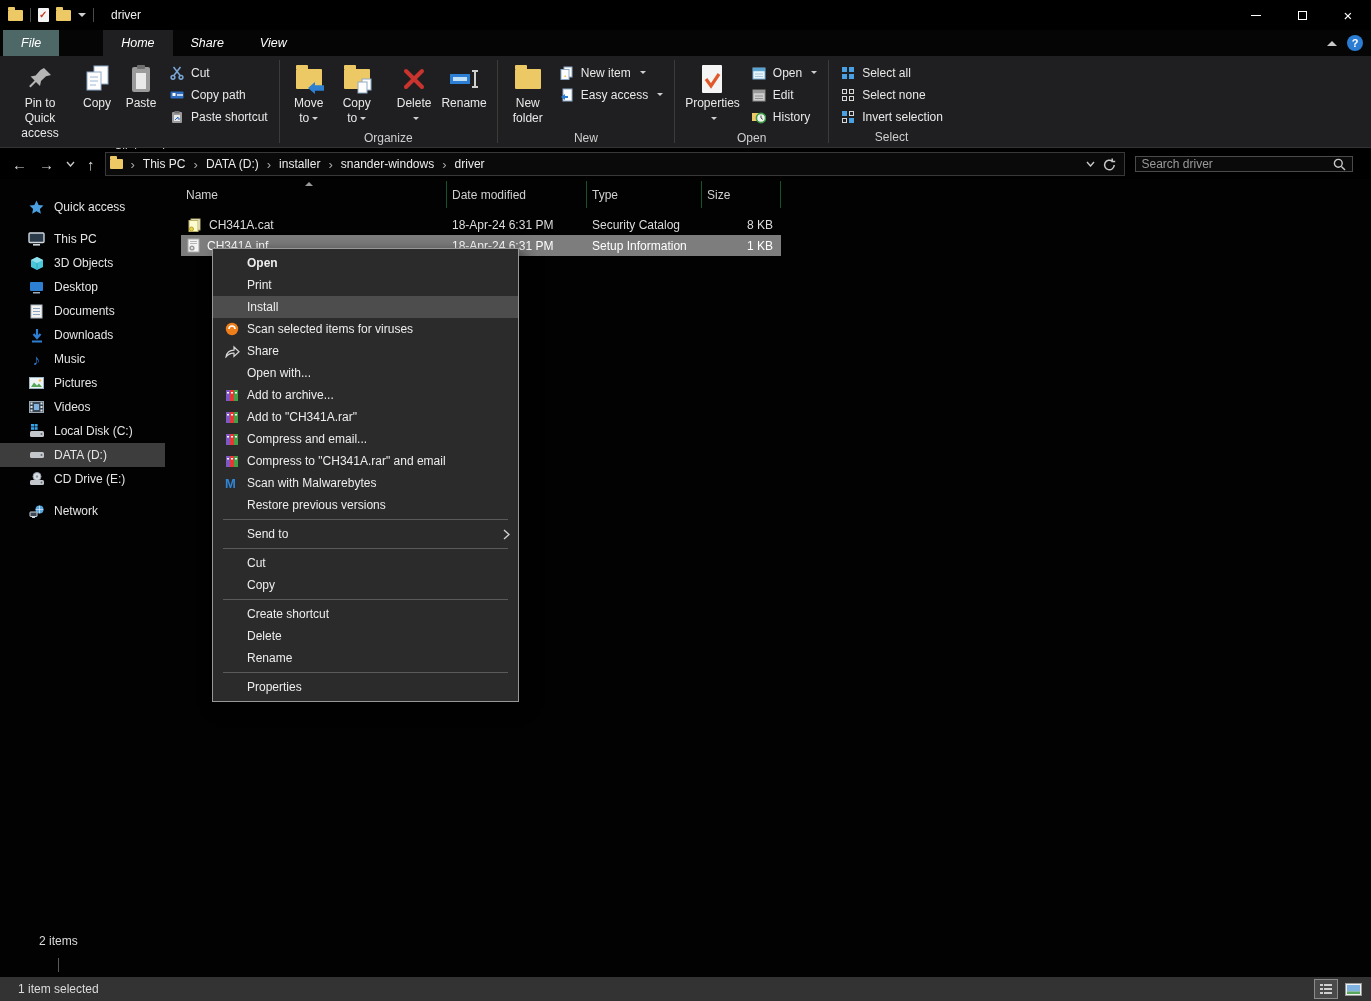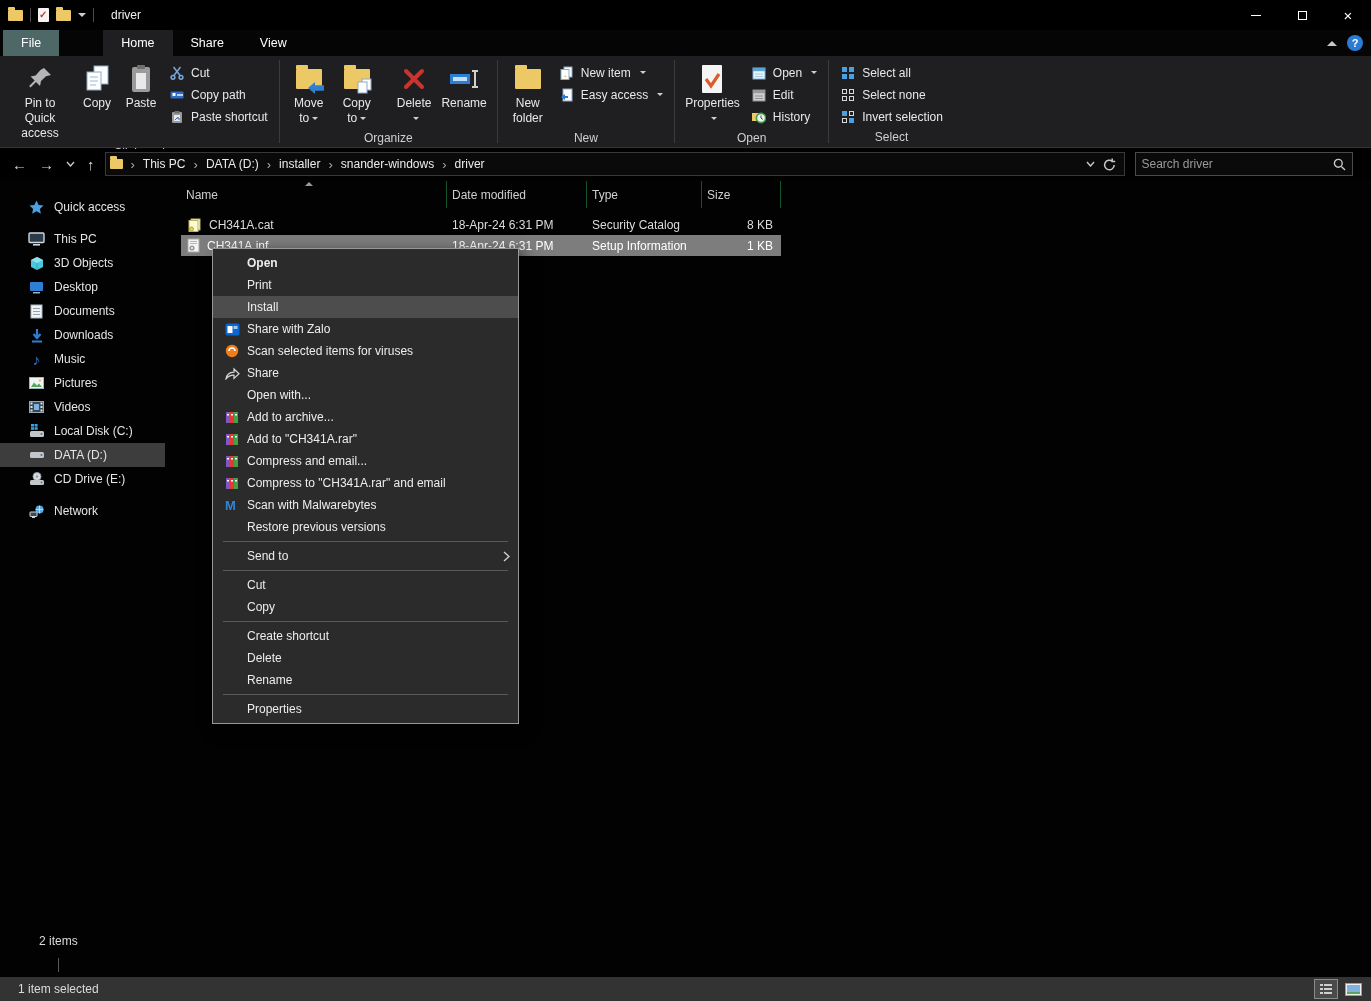--- a/index.html
+++ b/index.html
@@ -29,7 +29,7 @@
   .caret-sm { width:0; height:0; border-left:3px solid transparent; border-right:3px solid transparent; border-top:3px solid #cfcfcf; display:inline-block; margin-left:3px; vertical-align:middle; }
   
   .tabrow { position:absolute; top:30px; left:0; width:1371px; height:26px; background:#050505; display:flex; align-items:stretch; }
-  .tab { min-width:56px; padding:0 18px; display:flex; align-items:center; justify-content:center; color:#fff; font-size:12.5px; }
+  .tab { min-width:56px; padding:0 18px; display:flex; align-items:center; justify-content:center; color:#fff; font-size:12.5px;font-style:italic; }
   .tab.file { background:#4d6866; margin-left:3px; }
   .tab.active { background:#1f1f21;margin-left:44px; }
   .tabrow-right { margin-left:auto; display:flex; align-items:center; gap:10px; padding-right:8px; }

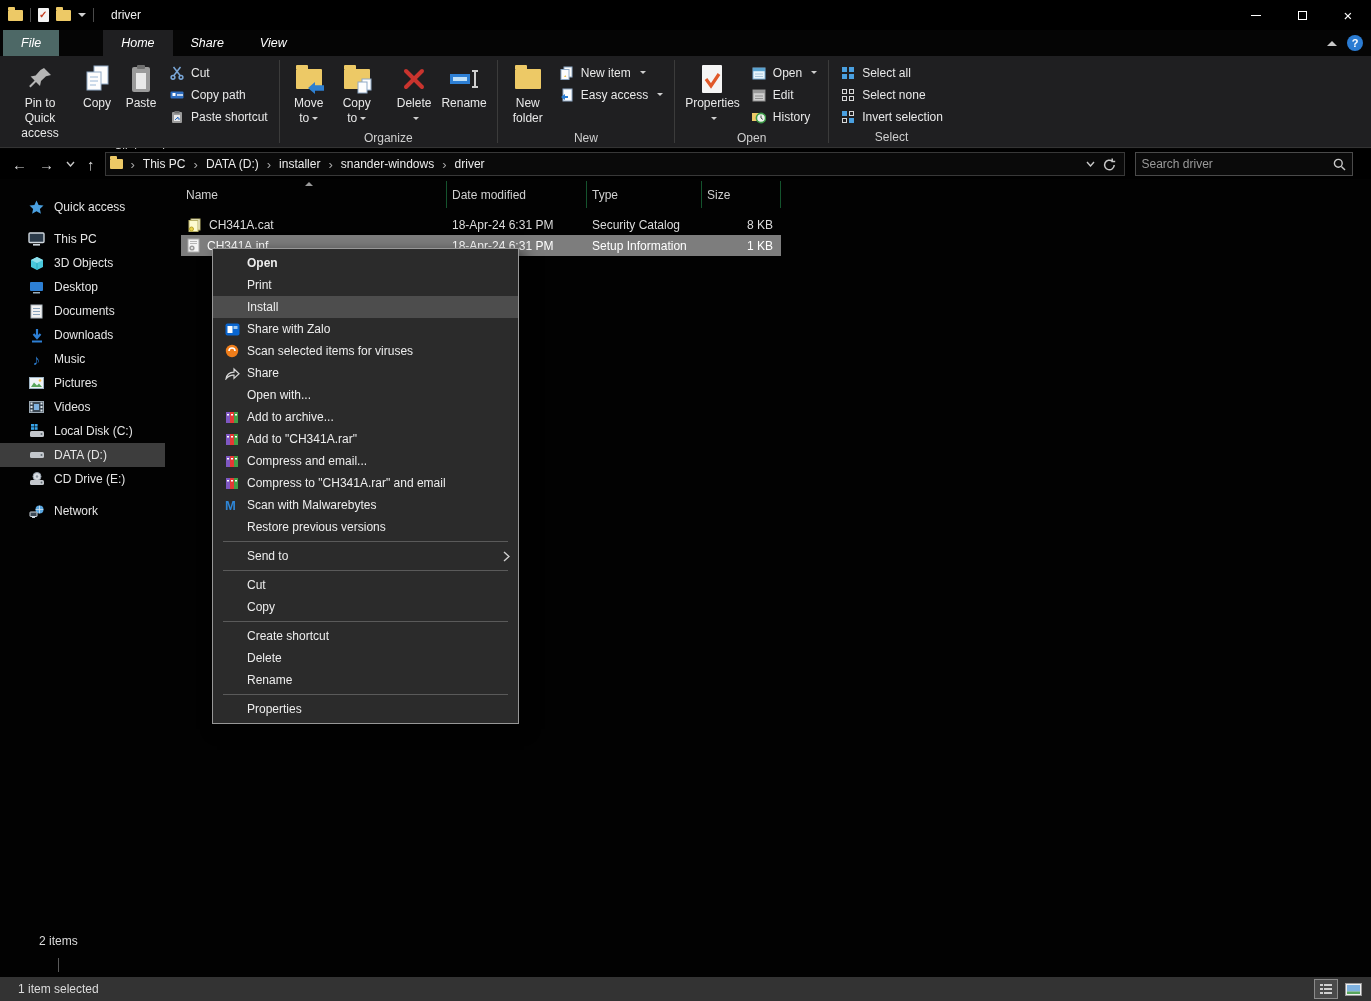--- a/index.html
+++ b/index.html
@@ -55,7 +55,7 @@
   .crumbs { display:flex; align-items:center; gap:8px; color:#ececec; font-size:12px; flex:1; }
   .crumb-sep { color:#a8a8a8; font-size:13px; }
   .addr-end { display:flex; align-items:center; gap:8px; padding-right:4px; }
-  .searchbox { height:24px; margin-left:10px; flex:0 0 218px; background:#0a0a0a; border:1px solid #4a4a4a; display:flex; align-items:center; padding:0 6px; }
+  .searchbox { height:16px; margin-left:10px; flex:0 0 218px; background:#0a0a0a; border:1px solid #4a4a4a; display:flex; align-items:center; padding:0 6px; }
   .searchbox input { flex:1; background:transparent; border:none; outline:none; color:#cfcfcf; font-family:"Liberation Sans",sans-serif; font-size:12px; }
   .searchbox input::placeholder { color:#9a9a9a; }
   

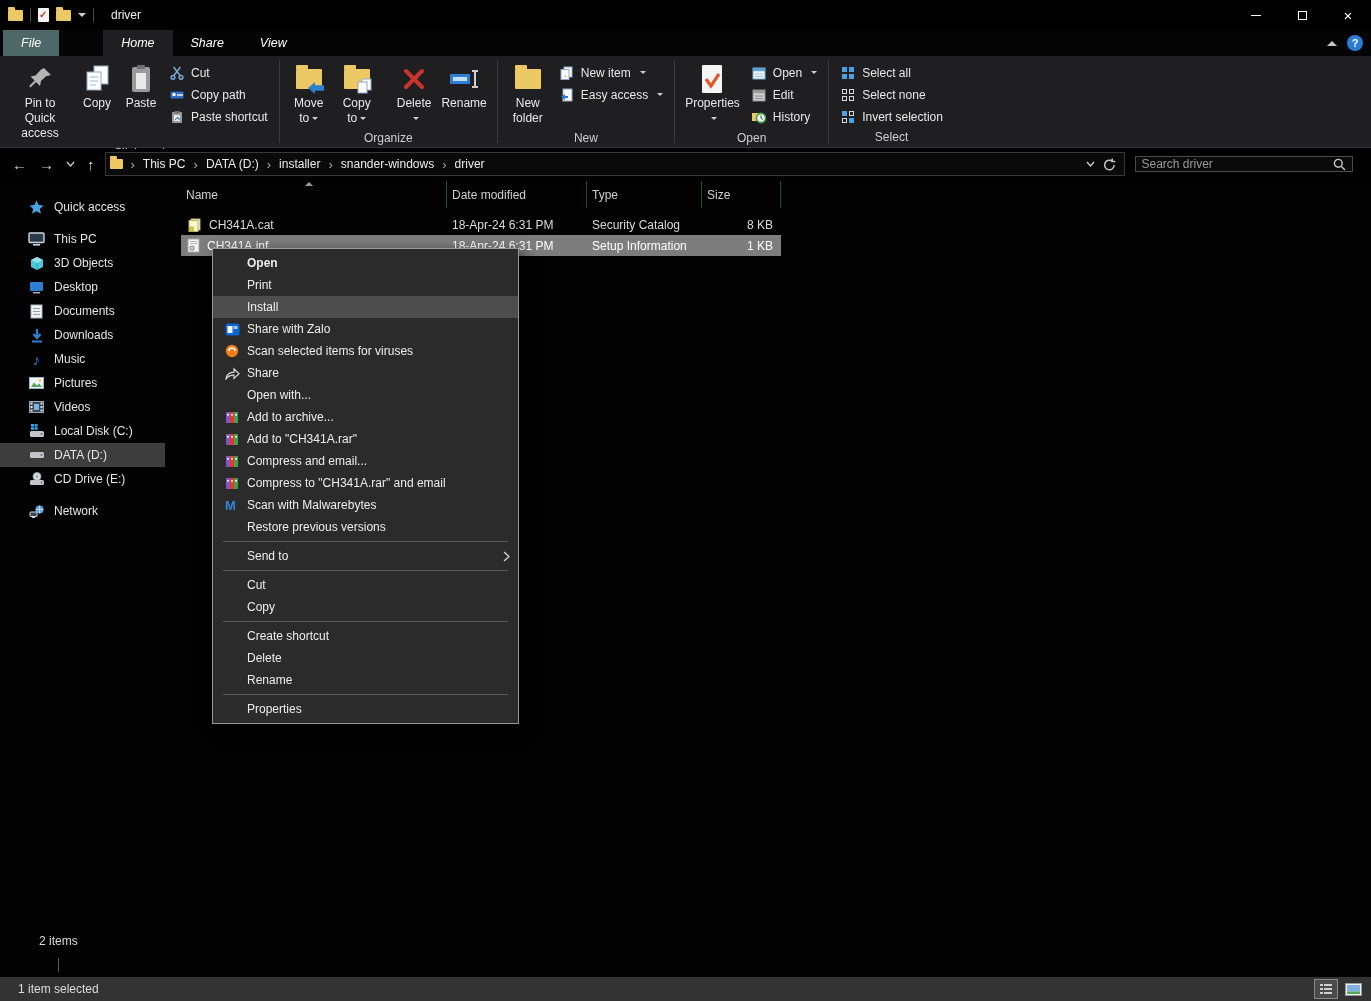--- a/index.html
+++ b/index.html
@@ -711,16 +711,6 @@
     </div>
   <div class="mi">
     <span class="micon">
-        <svg width="15" height="13" viewBox="0 0 15 13">
-          <rect x="0.5" y="0.5" width="14" height="12" rx="2" fill="#0a66d0"></rect>
-          <rect x="2.5" y="3" width="5" height="7" fill="#fff"></rect>
-          <rect x="8.5" y="3" width="4" height="3" fill="#9ec9f2"></rect>
-        </svg>
-      </span>
-    <span>Share with Zalo</span>
-  </div>
-  <div class="mi">
-    <span class="micon">
         <svg width="14" height="14" viewBox="0 0 14 14">
           <circle cx="7" cy="7" r="6.2" fill="#ef7d1a"></circle>
           <path d="M4 7a3 3 0 0 1 6 0" stroke="#fff" stroke-width="1.6" fill="none"></path>

